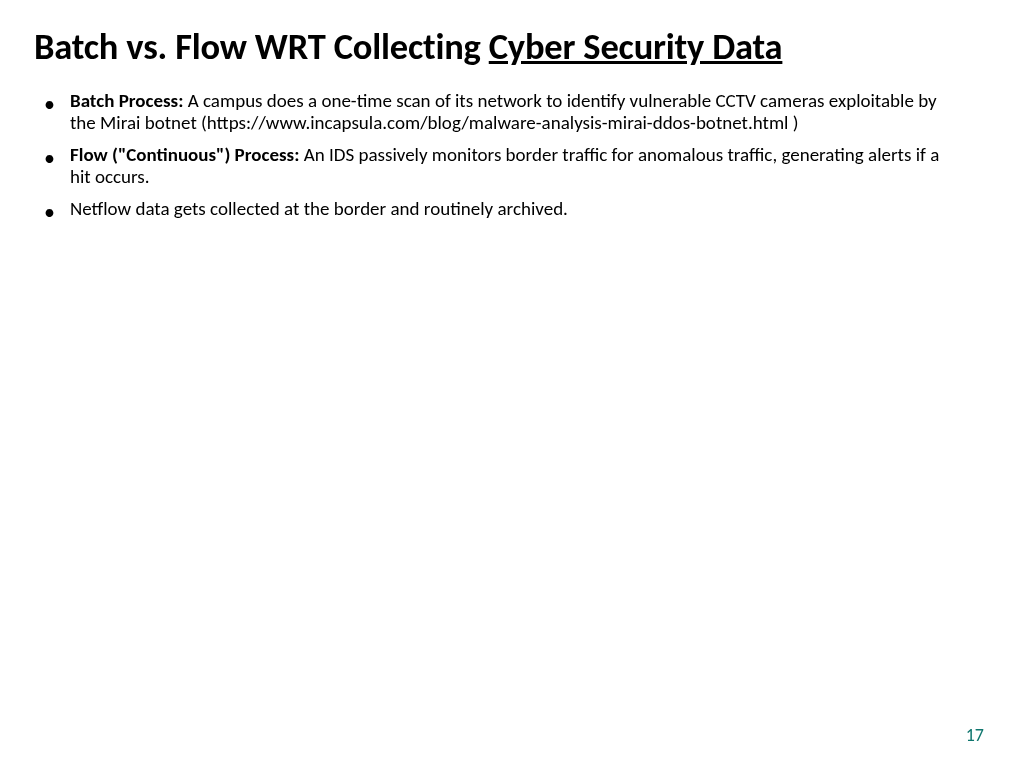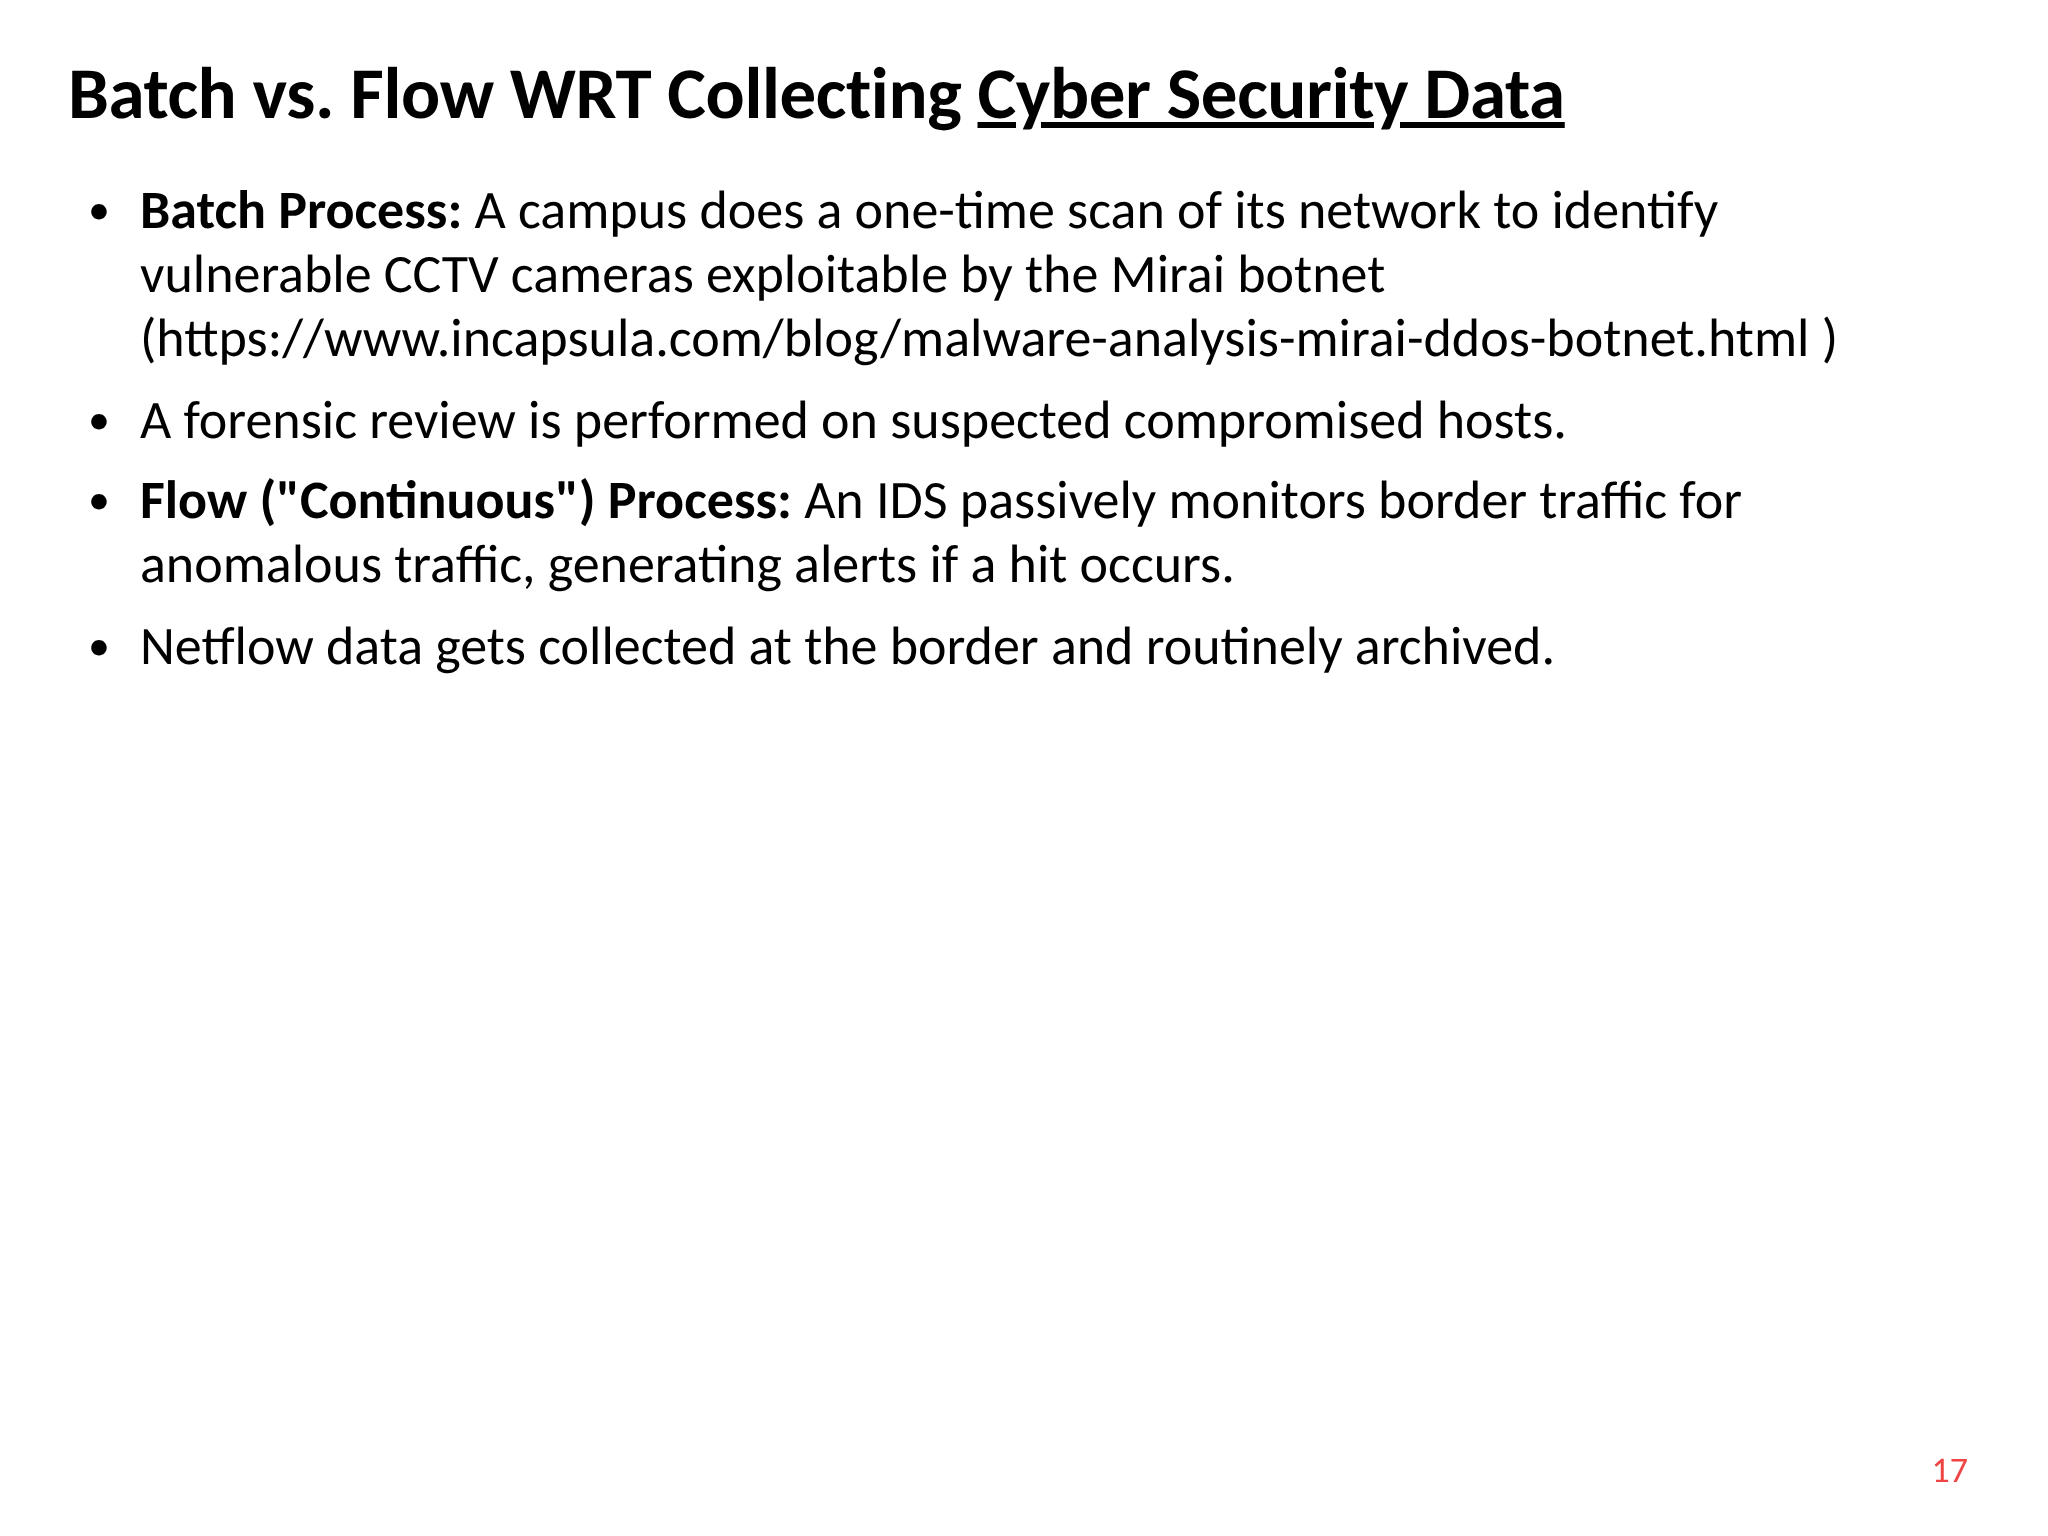--- a/index.html
+++ b/index.html
@@ -8,7 +8,7 @@
   .title { font-size: 36.5px; font-weight: 700; line-height: 1.15; margin-bottom: 22px; letter-spacing: -0.2px; }
   .title .underline { text-decoration: underline; }
   ul.bullets { list-style: none; padding-left: 0; }
-  ul.bullets li { position: relative; padding-left: 36px; font-size: 27px; line-height: 1.18; margin-bottom: 9px; }
+  ul.bullets li { position: relative; padding-left: 36px; font-size: 19px; line-height: 1.18; margin-bottom: 9px; }
   ul.bullets li::before { content: "•"; position: absolute; left: 10px; top: 0; font-size: 22px; line-height: 1.4; }
   .bold { font-weight: 700; }
   .pagenum { position: absolute; right: 20px; bottom: 22px; font-size: 18px; color: #ef4444; }

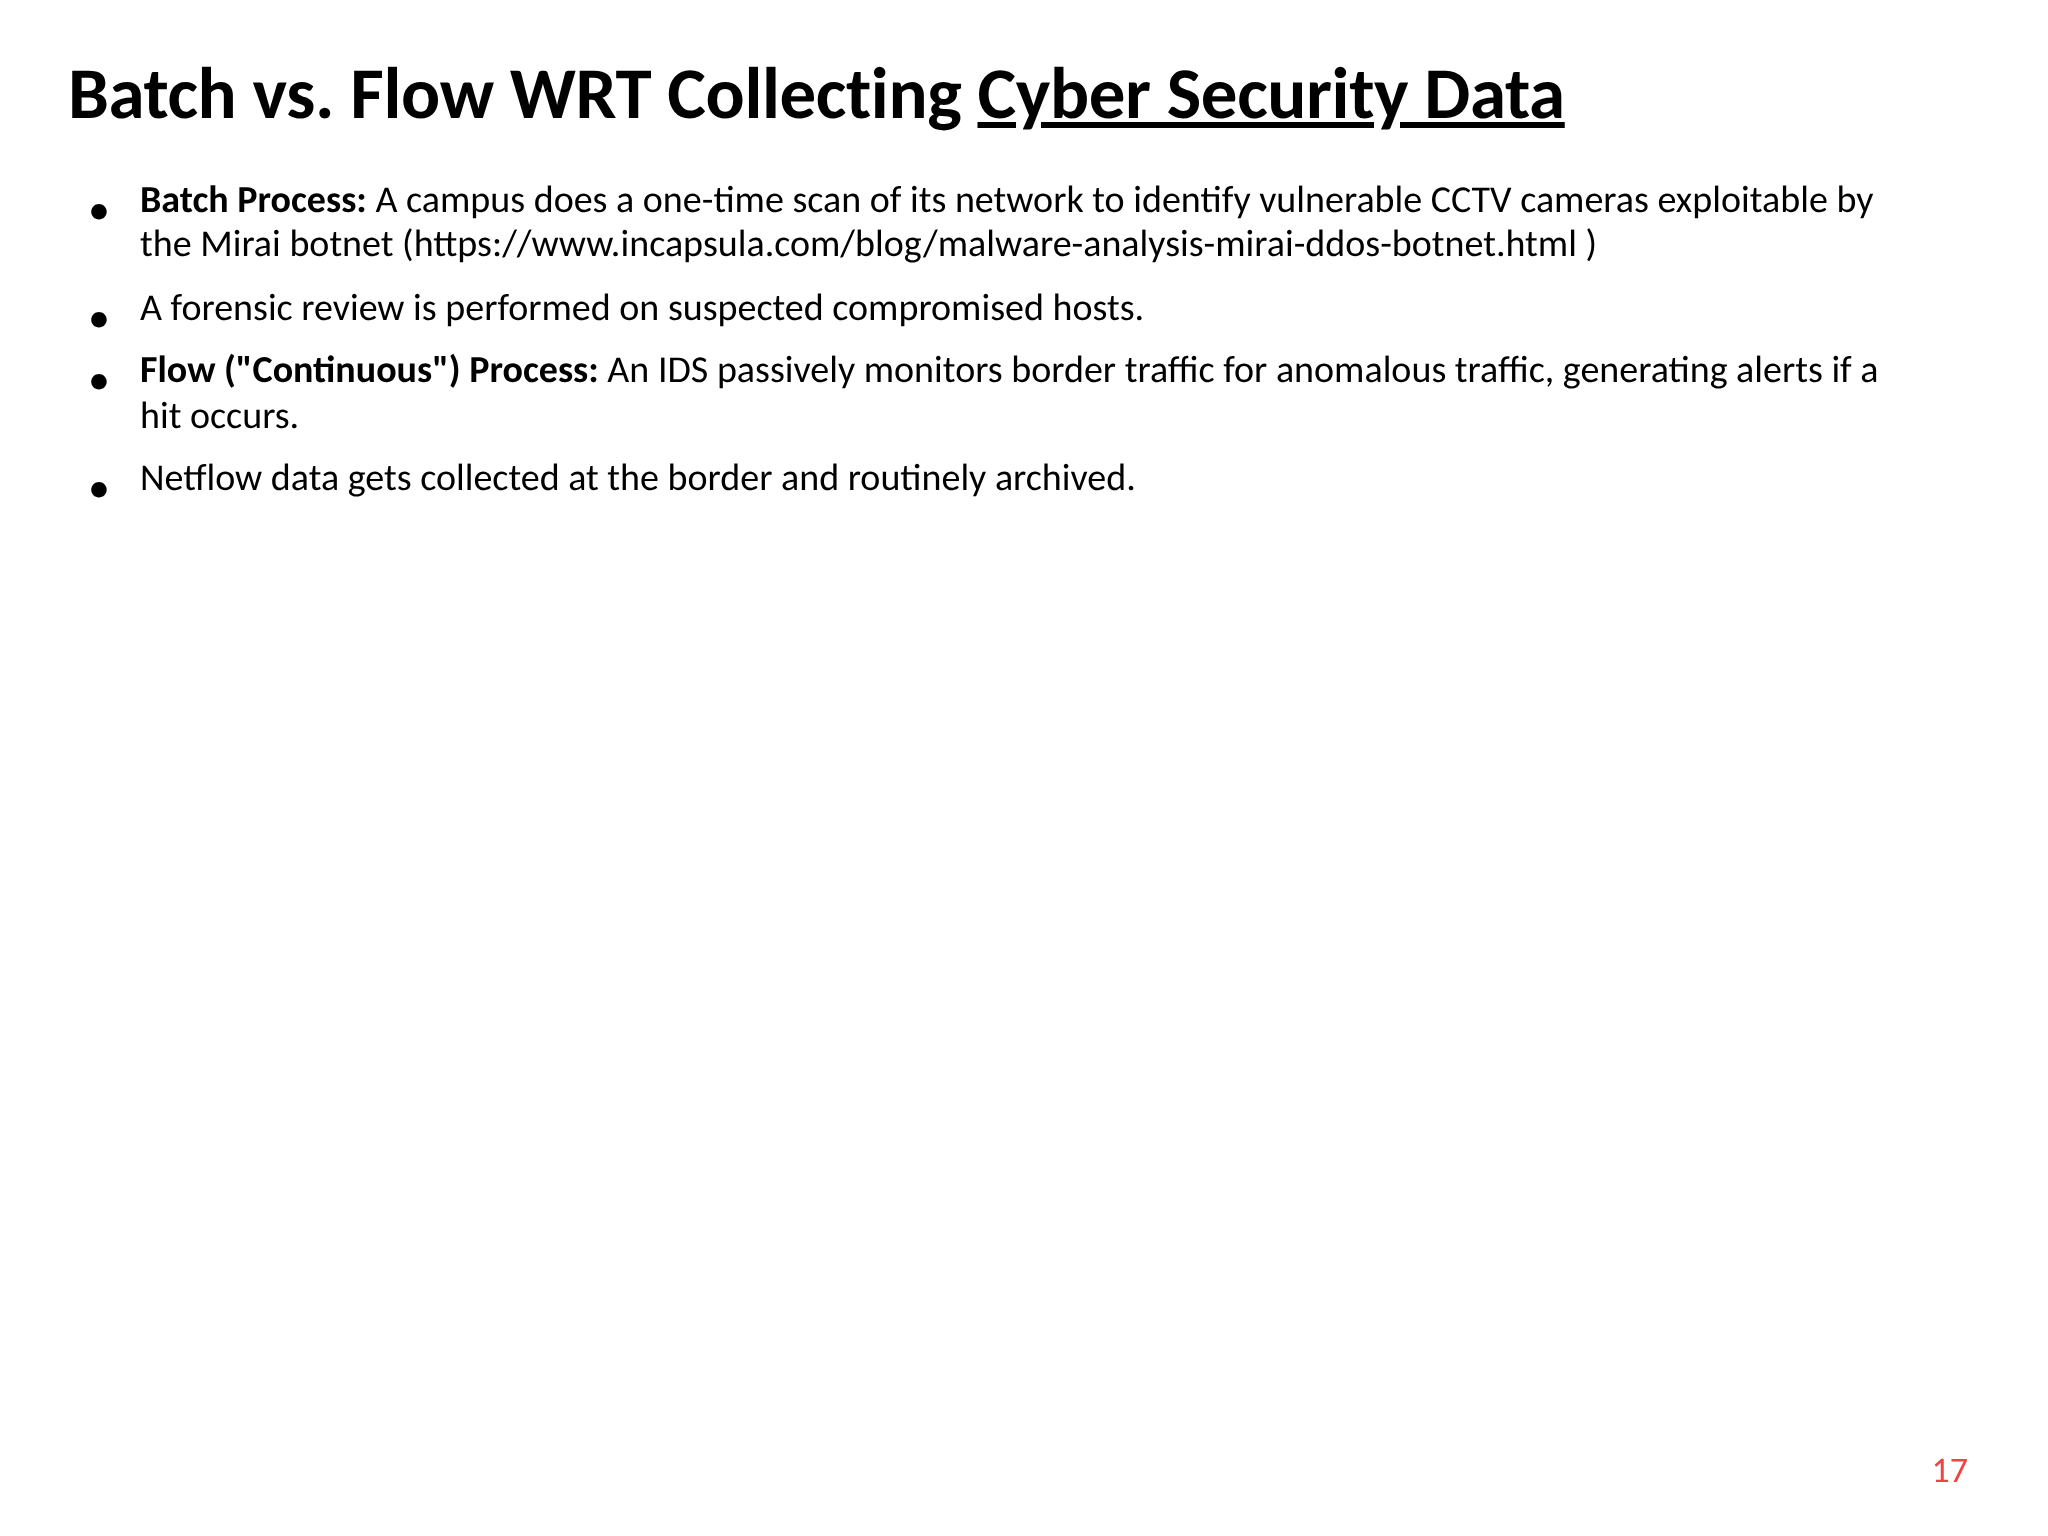--- a/index.html
+++ b/index.html
@@ -24,7 +24,6 @@
 
   <ul class="bullets">
     <li><span class="bold">Batch Process: </span><span>A  campus does a one-time scan of its network to identify vulnerable CCTV cameras exploitable by the Mirai botnet (https://www.incapsula.com/blog/malware-analysis-mirai-ddos-botnet.html )</span></li>
-    <li><span class="bold"></span><span>A forensic review is performed on suspected compromised hosts.</span></li>
     <li><span class="bold">Flow ("Continuous") Process: </span><span>An IDS passively monitors border traffic for anomalous traffic, generating alerts if a hit occurs.</span></li>
     <li><span class="bold"></span><span>Netflow data gets collected at the border and routinely archived.</span></li>
   </ul>

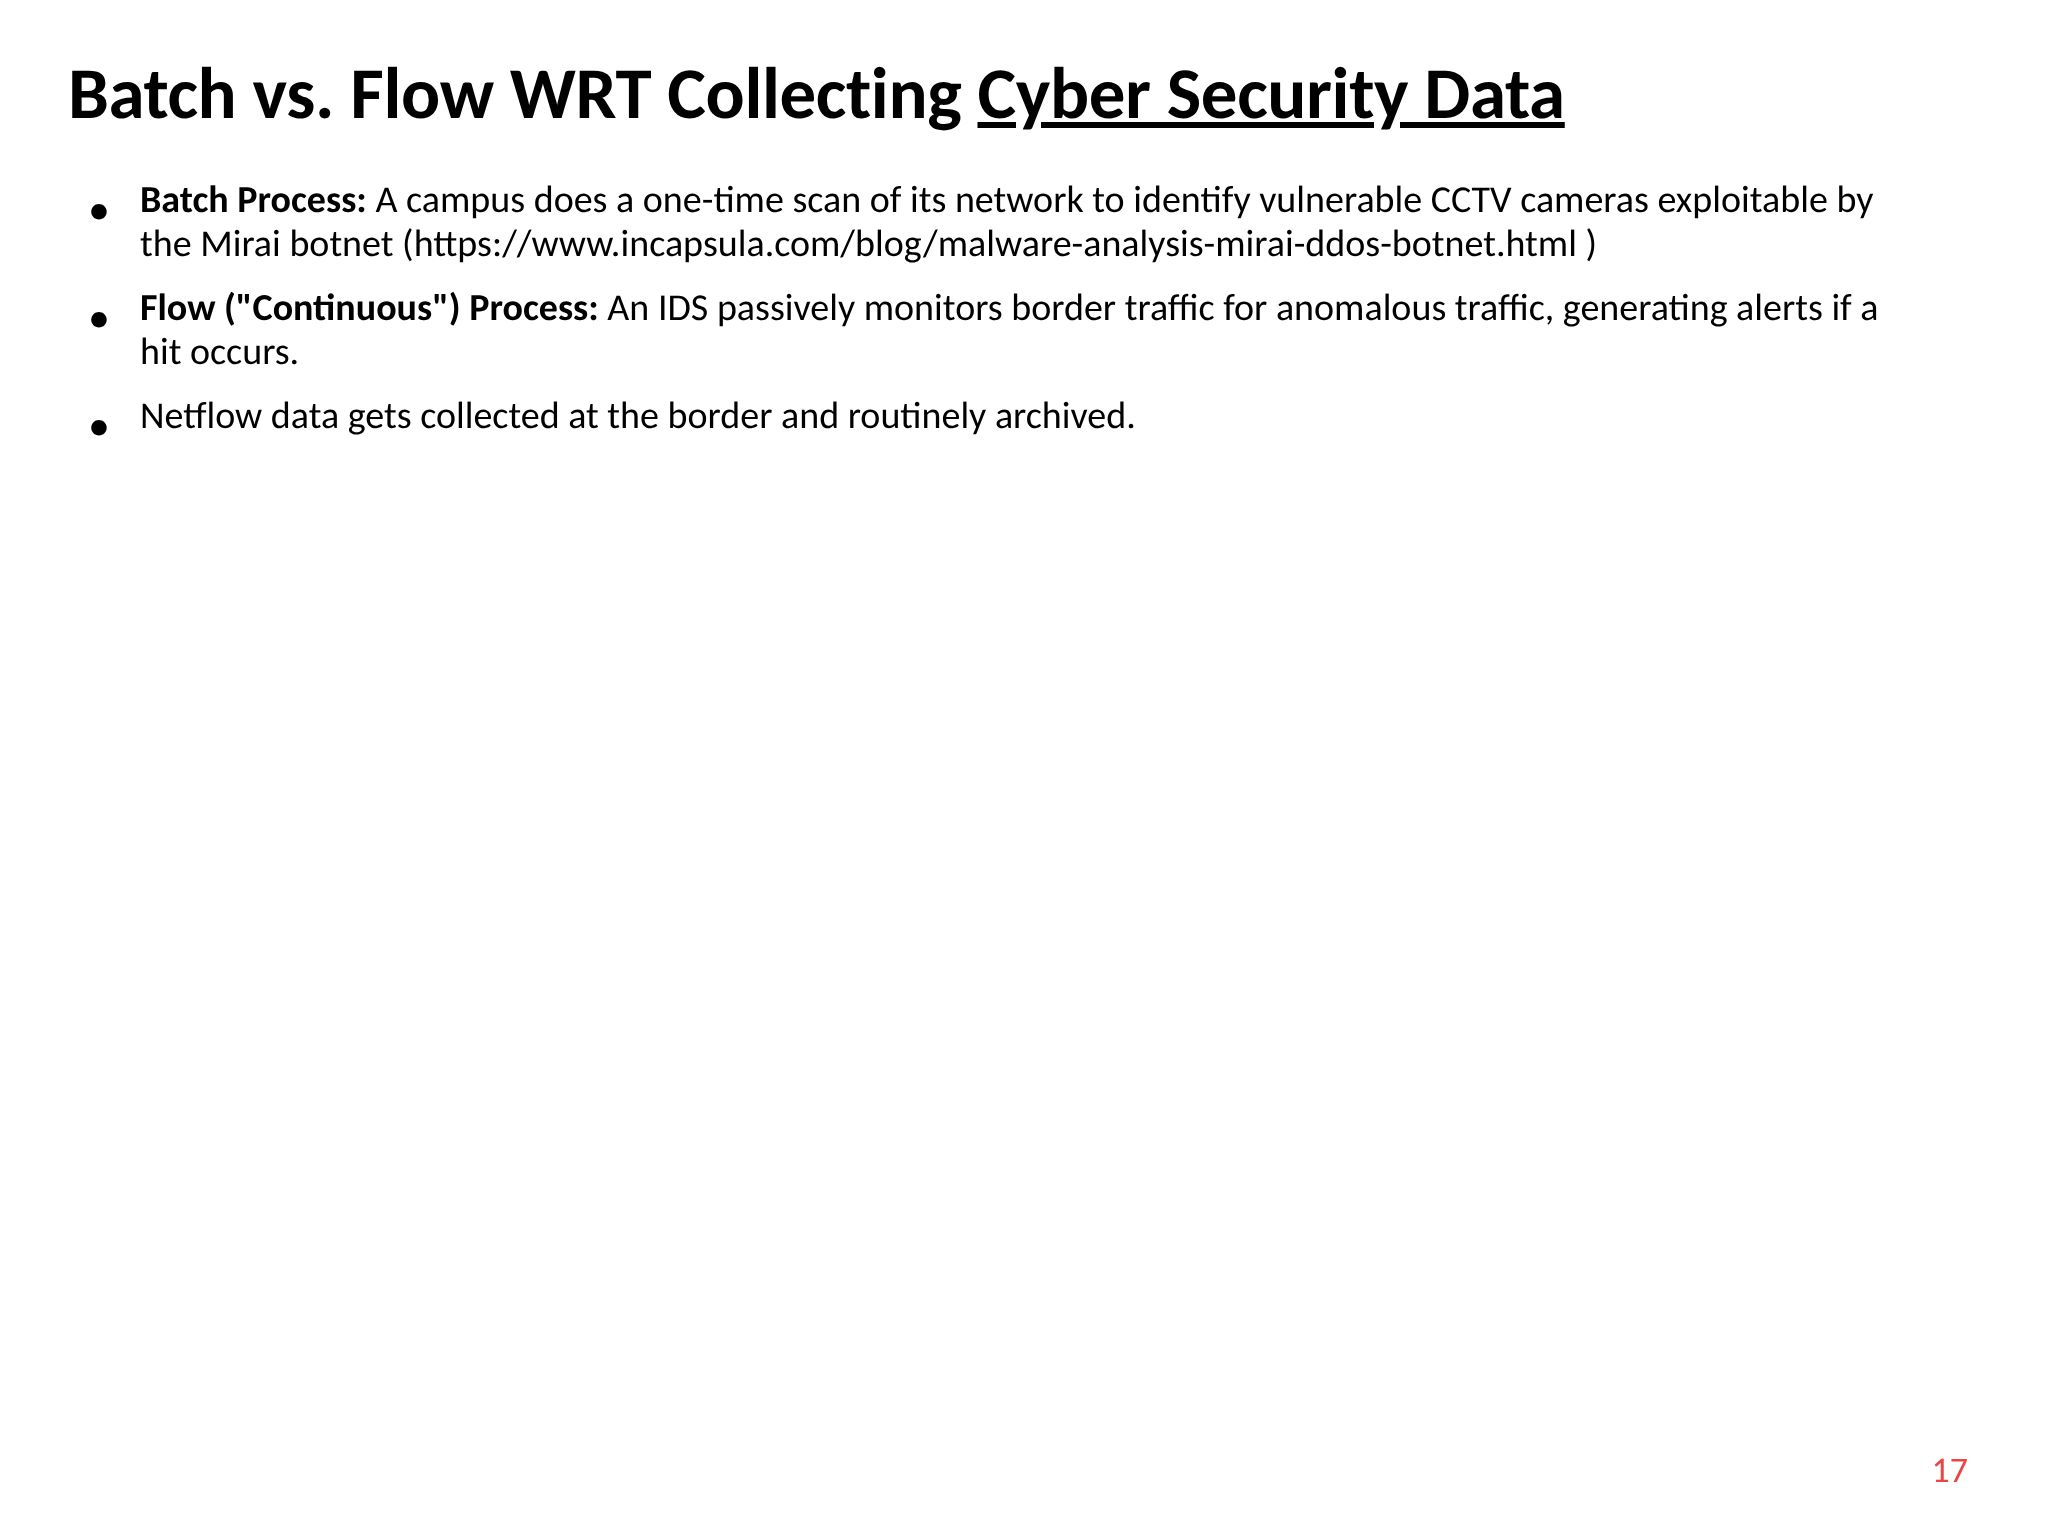--- a/index.html
+++ b/index.html
@@ -11,7 +11,7 @@
   ul.bullets li { position: relative; padding-left: 36px; font-size: 19px; line-height: 1.18; margin-bottom: 9px; }
   ul.bullets li::before { content: "•"; position: absolute; left: 10px; top: 0; font-size: 22px; line-height: 1.4; }
   .bold { font-weight: 700; }
-  .pagenum { position: absolute; right: 20px; bottom: 22px; font-size: 18px; color: #ef4444; }
+  .pagenum { position: absolute; right: 20px; bottom: 22px; font-size: 18px; color: #0f766e; }
 </style>
 </head>
 <body>

